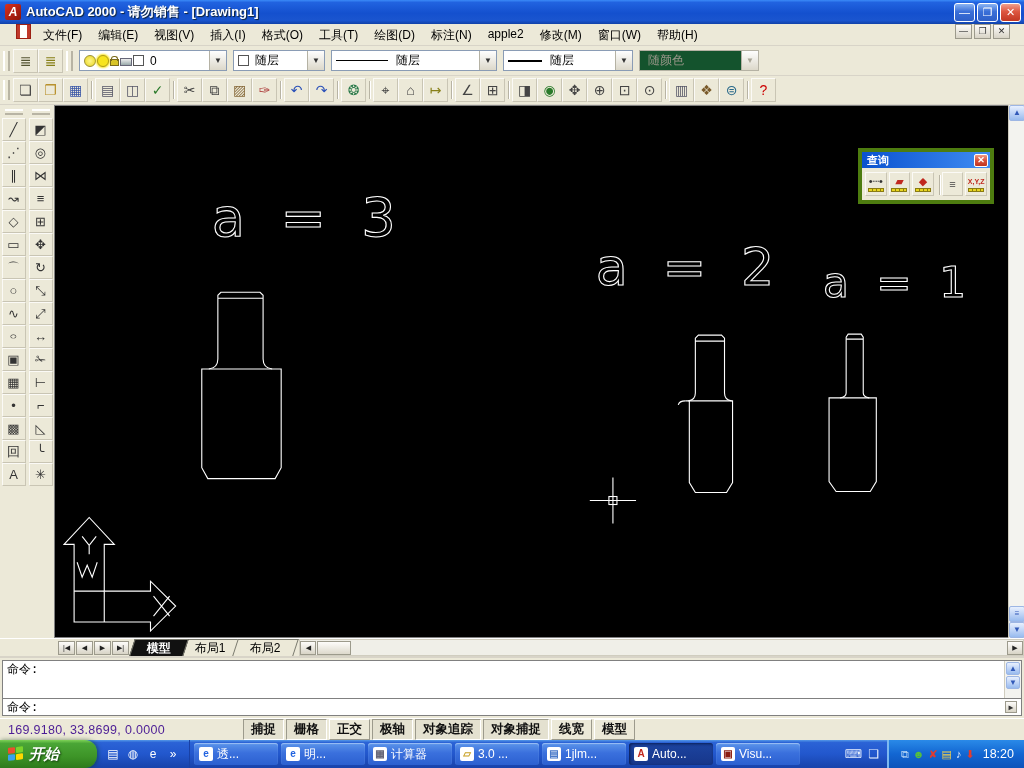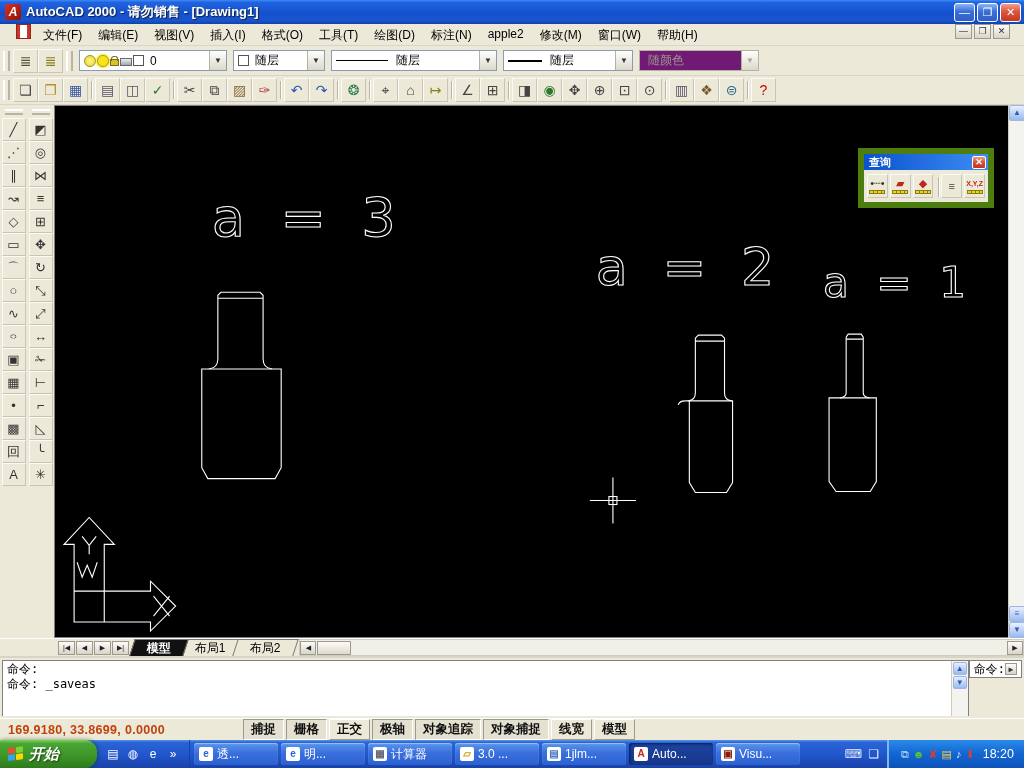--- a/index.html
+++ b/index.html
@@ -42,7 +42,7 @@
   .combo .val { flex:1; white-space:nowrap; padding:0 4px; }
   .combo .drop { width:17px; height:100%; border-left:1px solid #b5b2a4; background:linear-gradient(#fefefe,#dcd8ca); 
     display:flex; align-items:center; justify-content:center; font-size:8px; color:#333; }
-  .combo.disabled { background:#701a75; color:#9b978a; border-color:#b5b2a4; }
+  .combo.disabled { background:#14532d; color:#9b978a; border-color:#b5b2a4; }
   .combo.disabled .drop { color:#a9a698; }
   .sw { width:11px; height:11px; border:1px solid #555; background:#fff; margin-right:2px; }
   .lt-line { width:52px; border-top:1px solid #000; margin-right:4px; }

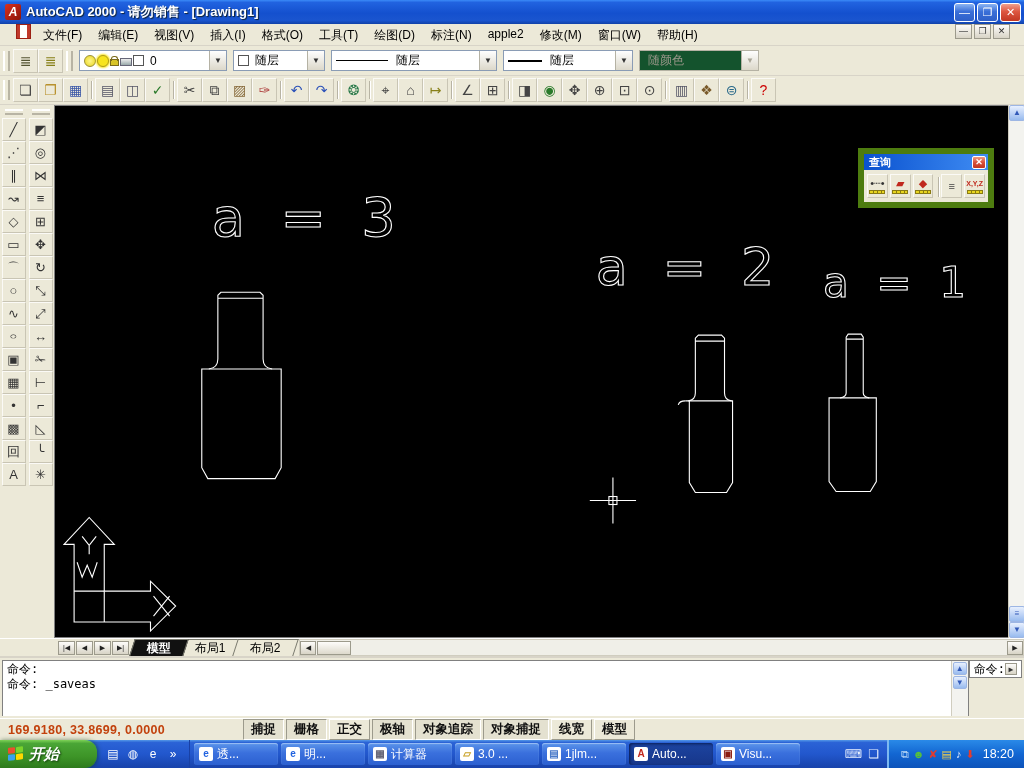--- a/index.html
+++ b/index.html
@@ -66,7 +66,7 @@
   .canvas svg { position:absolute; inset:0; }
 
   
-  .palette { position:absolute; top:42px; right:14px; width:136px; background:#ece9d8; border:6px solid #4d7c0f; box-shadow:2px 2px 3px #00000088; }
+  .palette { position:absolute; top:42px; right:14px; width:136px; background:#ece9d8; border:4px solid #4d7c0f; box-shadow:2px 2px 3px #00000088; }
   .palette .ptitle { height:16px; display:flex; align-items:center; padding:0 2px 0 5px;
     background:linear-gradient(90deg,#0a52cf,#3f8cf3); color:#fff; font-size:11px; font-weight:bold; }
   .palette .ptitle .pt { flex:1; }

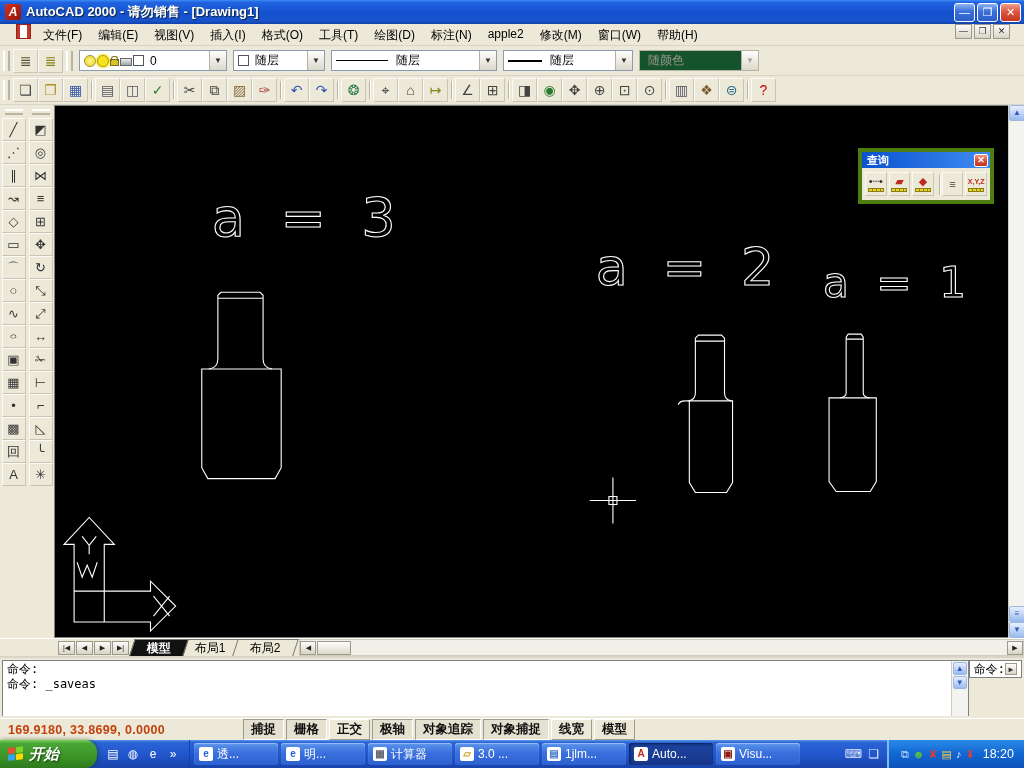--- a/index.html
+++ b/index.html
@@ -102,7 +102,7 @@
   .hs-track { flex:1; }
 
   
-  .cmdwrap { height:62px; border-top:2px solid #d8d4c8; background:#ece9d8; padding:2px; display:flex; flex-direction:row; }
+  .cmdwrap { height:62px; border-top:2px solid #d8d4c8; background:#ece9d8; padding:2px; display:flex; flex-direction:column; }
   .cmdhist { flex:1; background:#fff; border:1px solid #808080; border-bottom:none; display:flex; }
   .cmdlines { flex:1; padding:1px 4px; font-family:"DejaVu Sans Mono", monospace; font-size:12px; color:#000; }
   .cmd-line { line-height:15px; white-space:pre; }

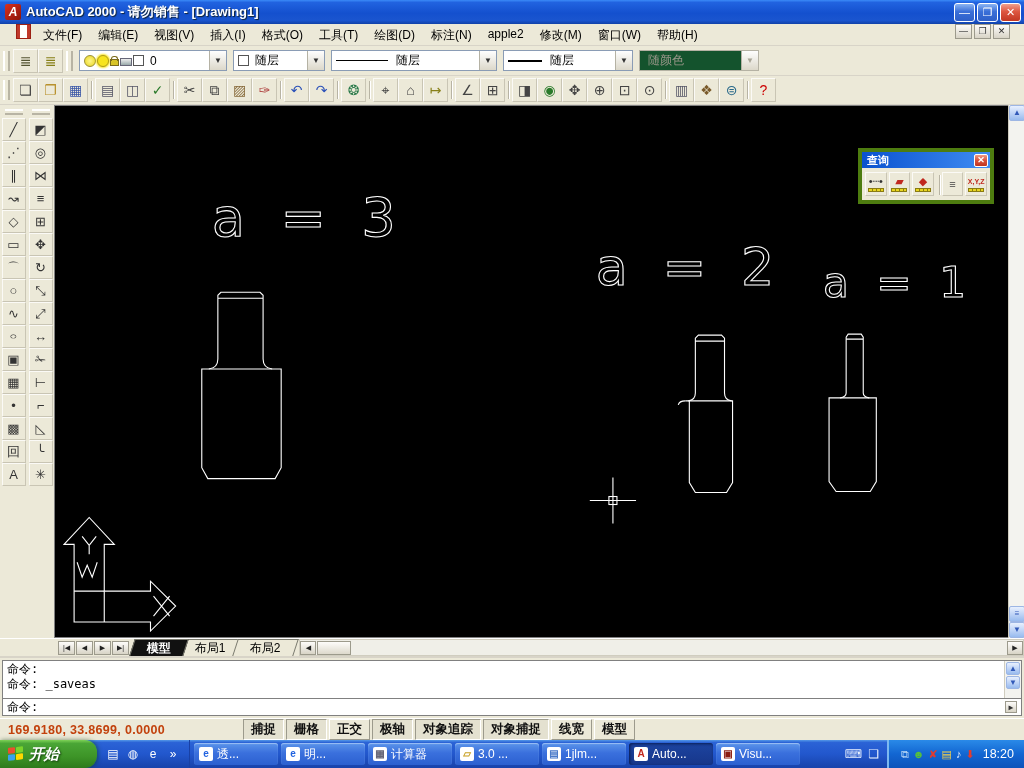--- a/index.html
+++ b/index.html
@@ -541,7 +541,6 @@
       <div class="cmdlines">
 
       <div class="cmd-line">命令:</div>
-          <div class="cmd-line">命令: _saveas</div>
         </div>
       <div class="cmdscroll">
         <span class="sb-btn">▲</span>

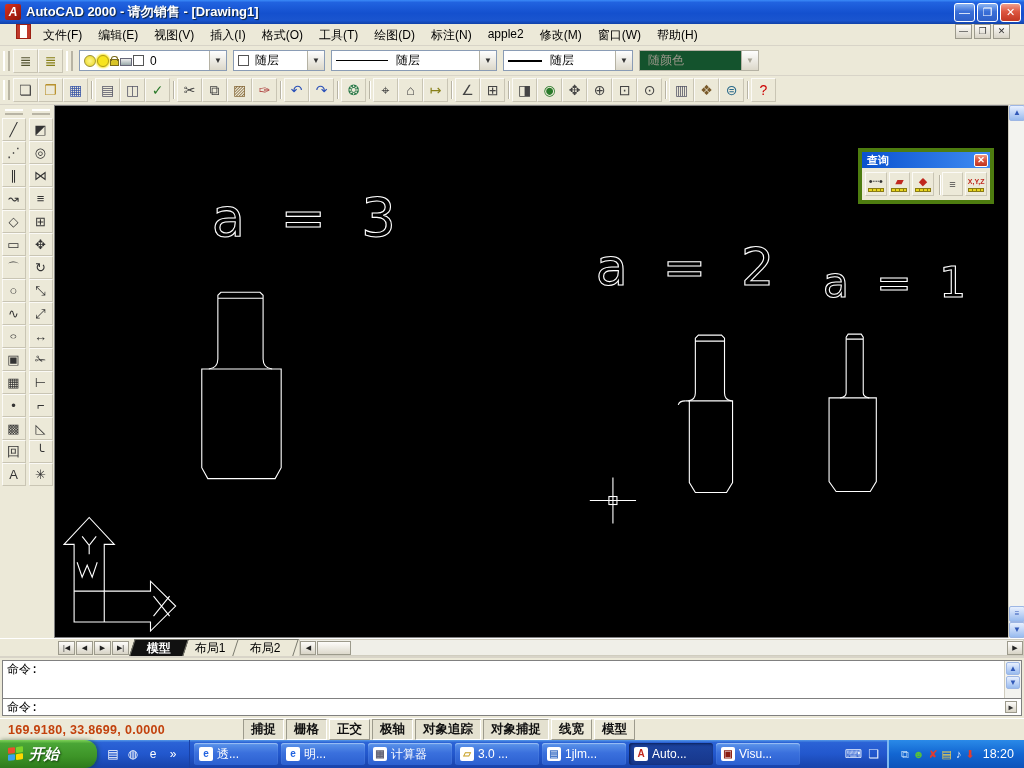--- a/index.html
+++ b/index.html
@@ -115,7 +115,7 @@
 
   
   .statusbar { height:22px; background:#ece9d8; border-top:1px solid #fff; display:flex; align-items:center; padding:0 4px; }
-  .coords { width:238px; font-size:12.5px; font-weight:bold; color:#c2410c; padding-left:4px; letter-spacing:.3px; }
+  .coords { width:238px; font-size:12.5px; font-weight:normal; color:#4c1d95; padding-left:4px; letter-spacing:.3px; }
   .toggles { display:flex; }
   .toggle { padding:1px 7px; margin:0 1px; font-size:12.5px; font-weight:bold; color:#111; border:1px solid;
     border-color:#fff #9c9a8c #9c9a8c #fff; background:#ece9d8; white-space:nowrap; }

